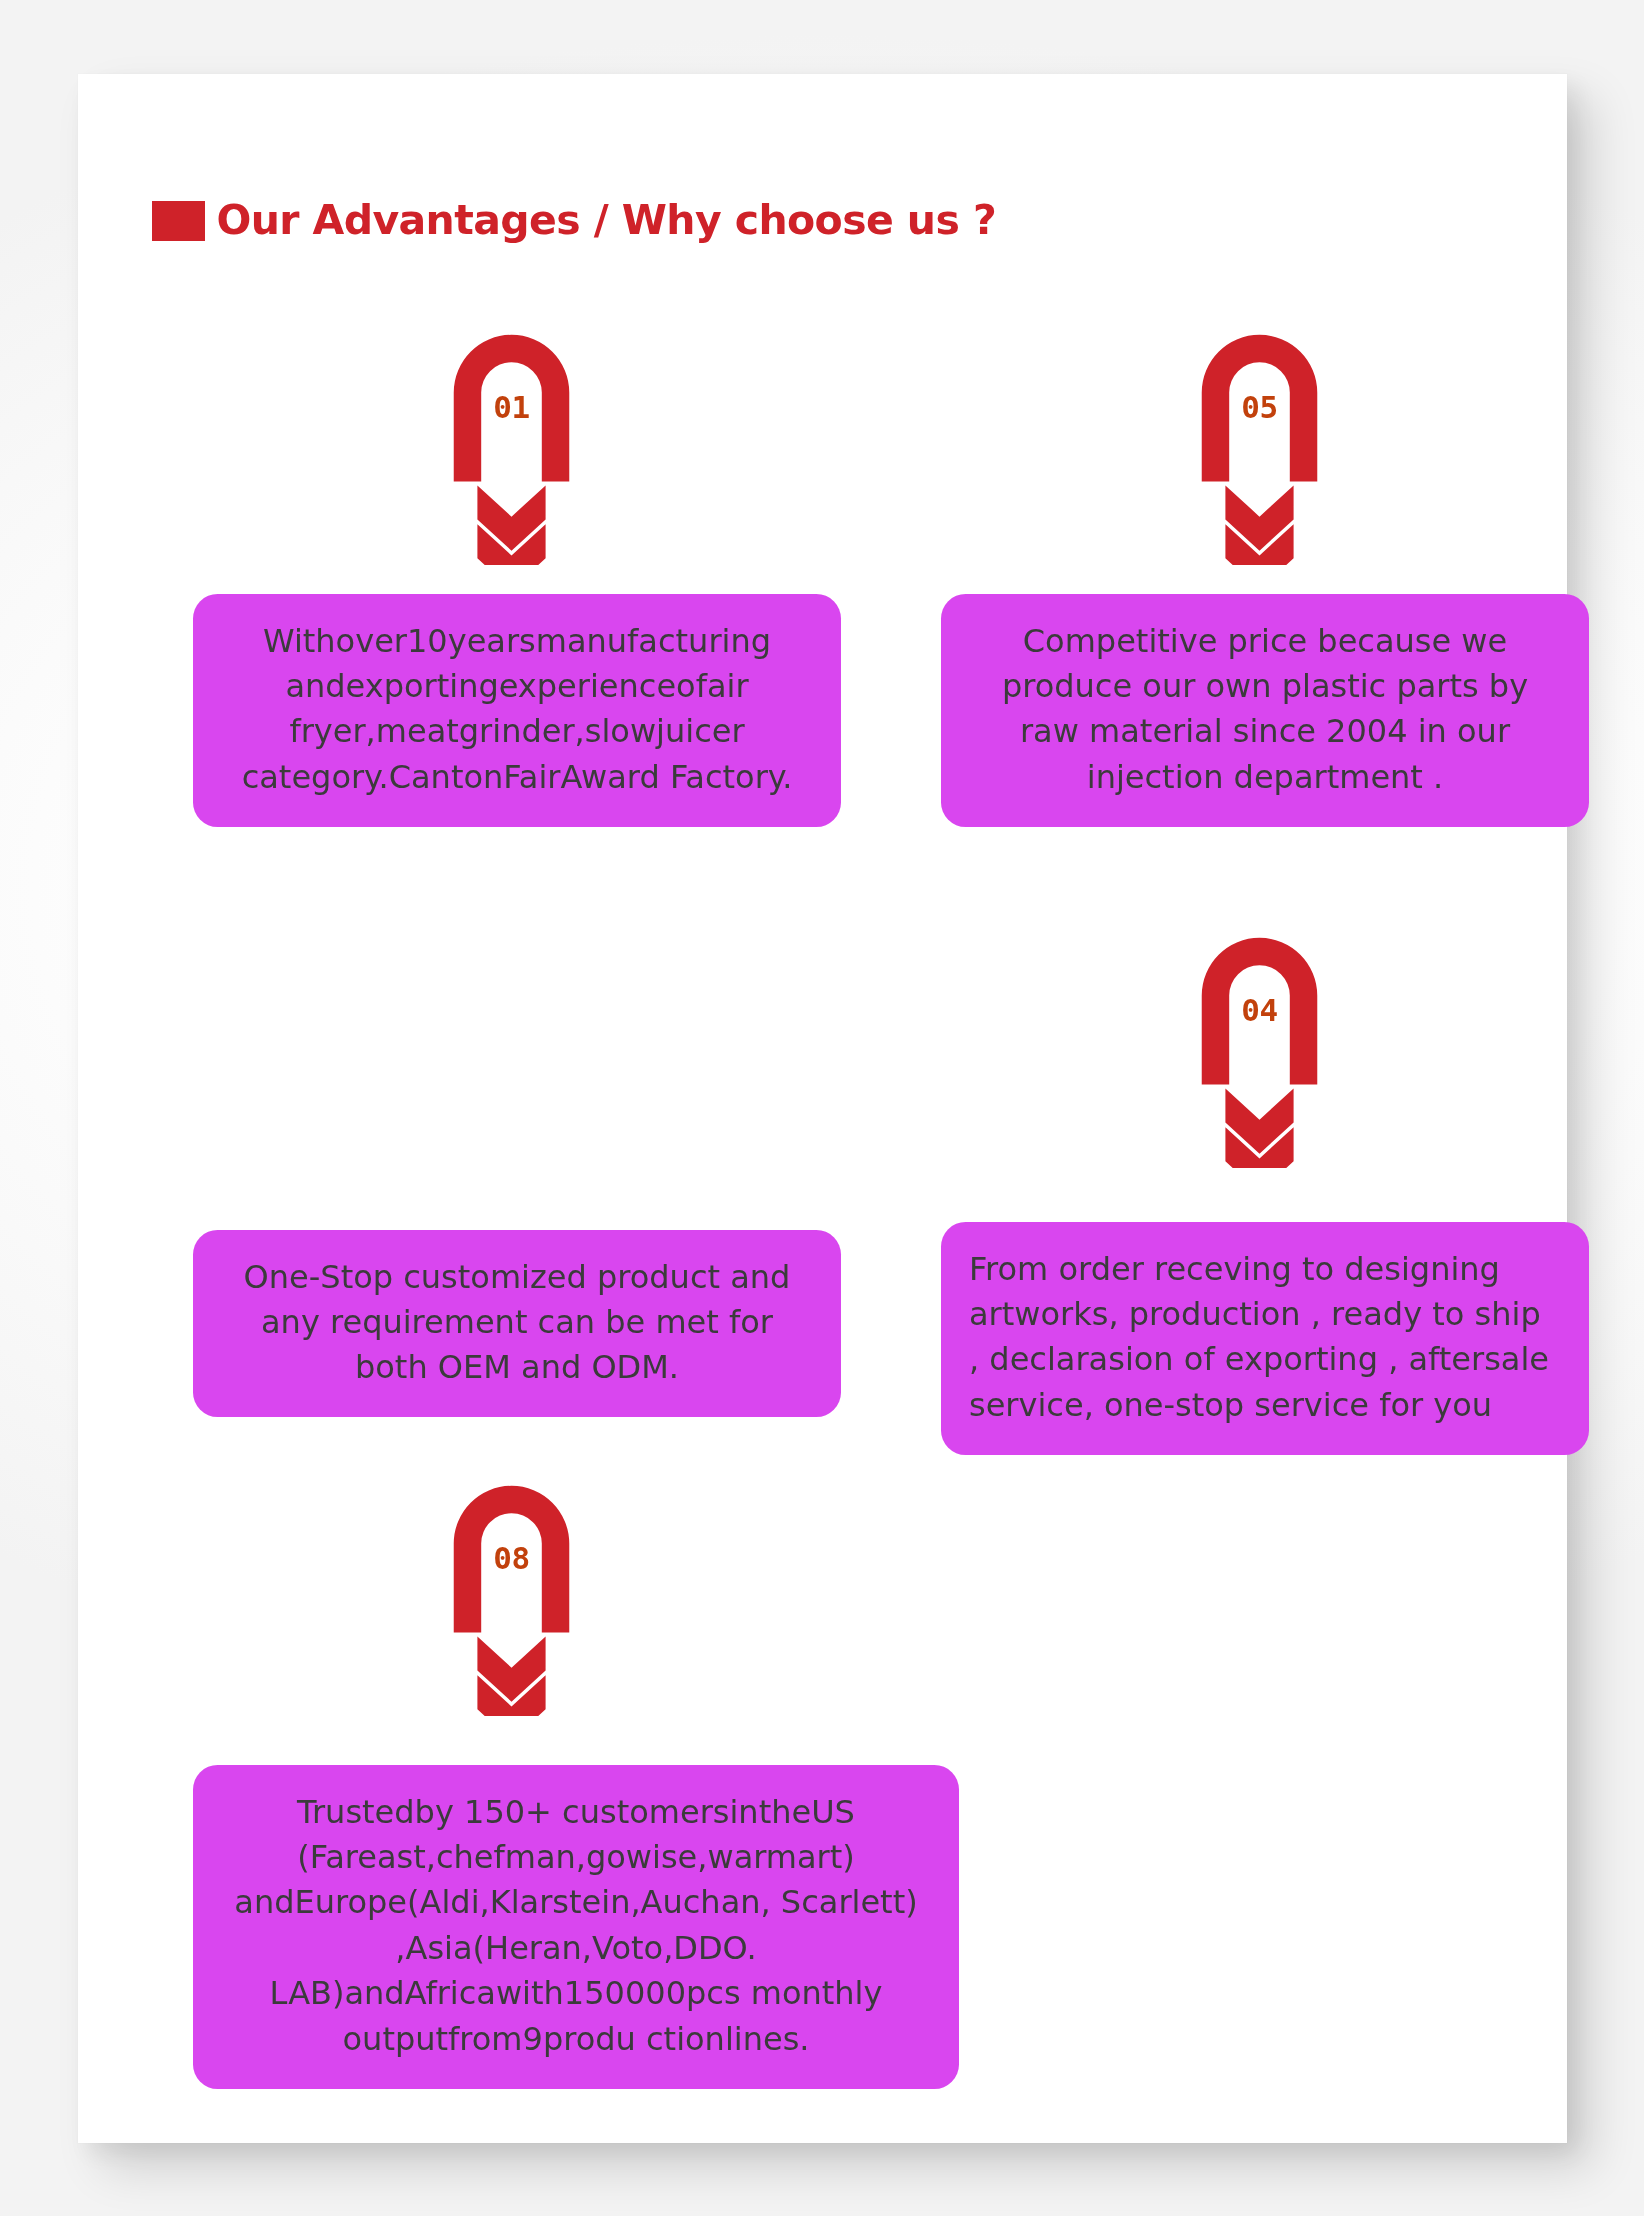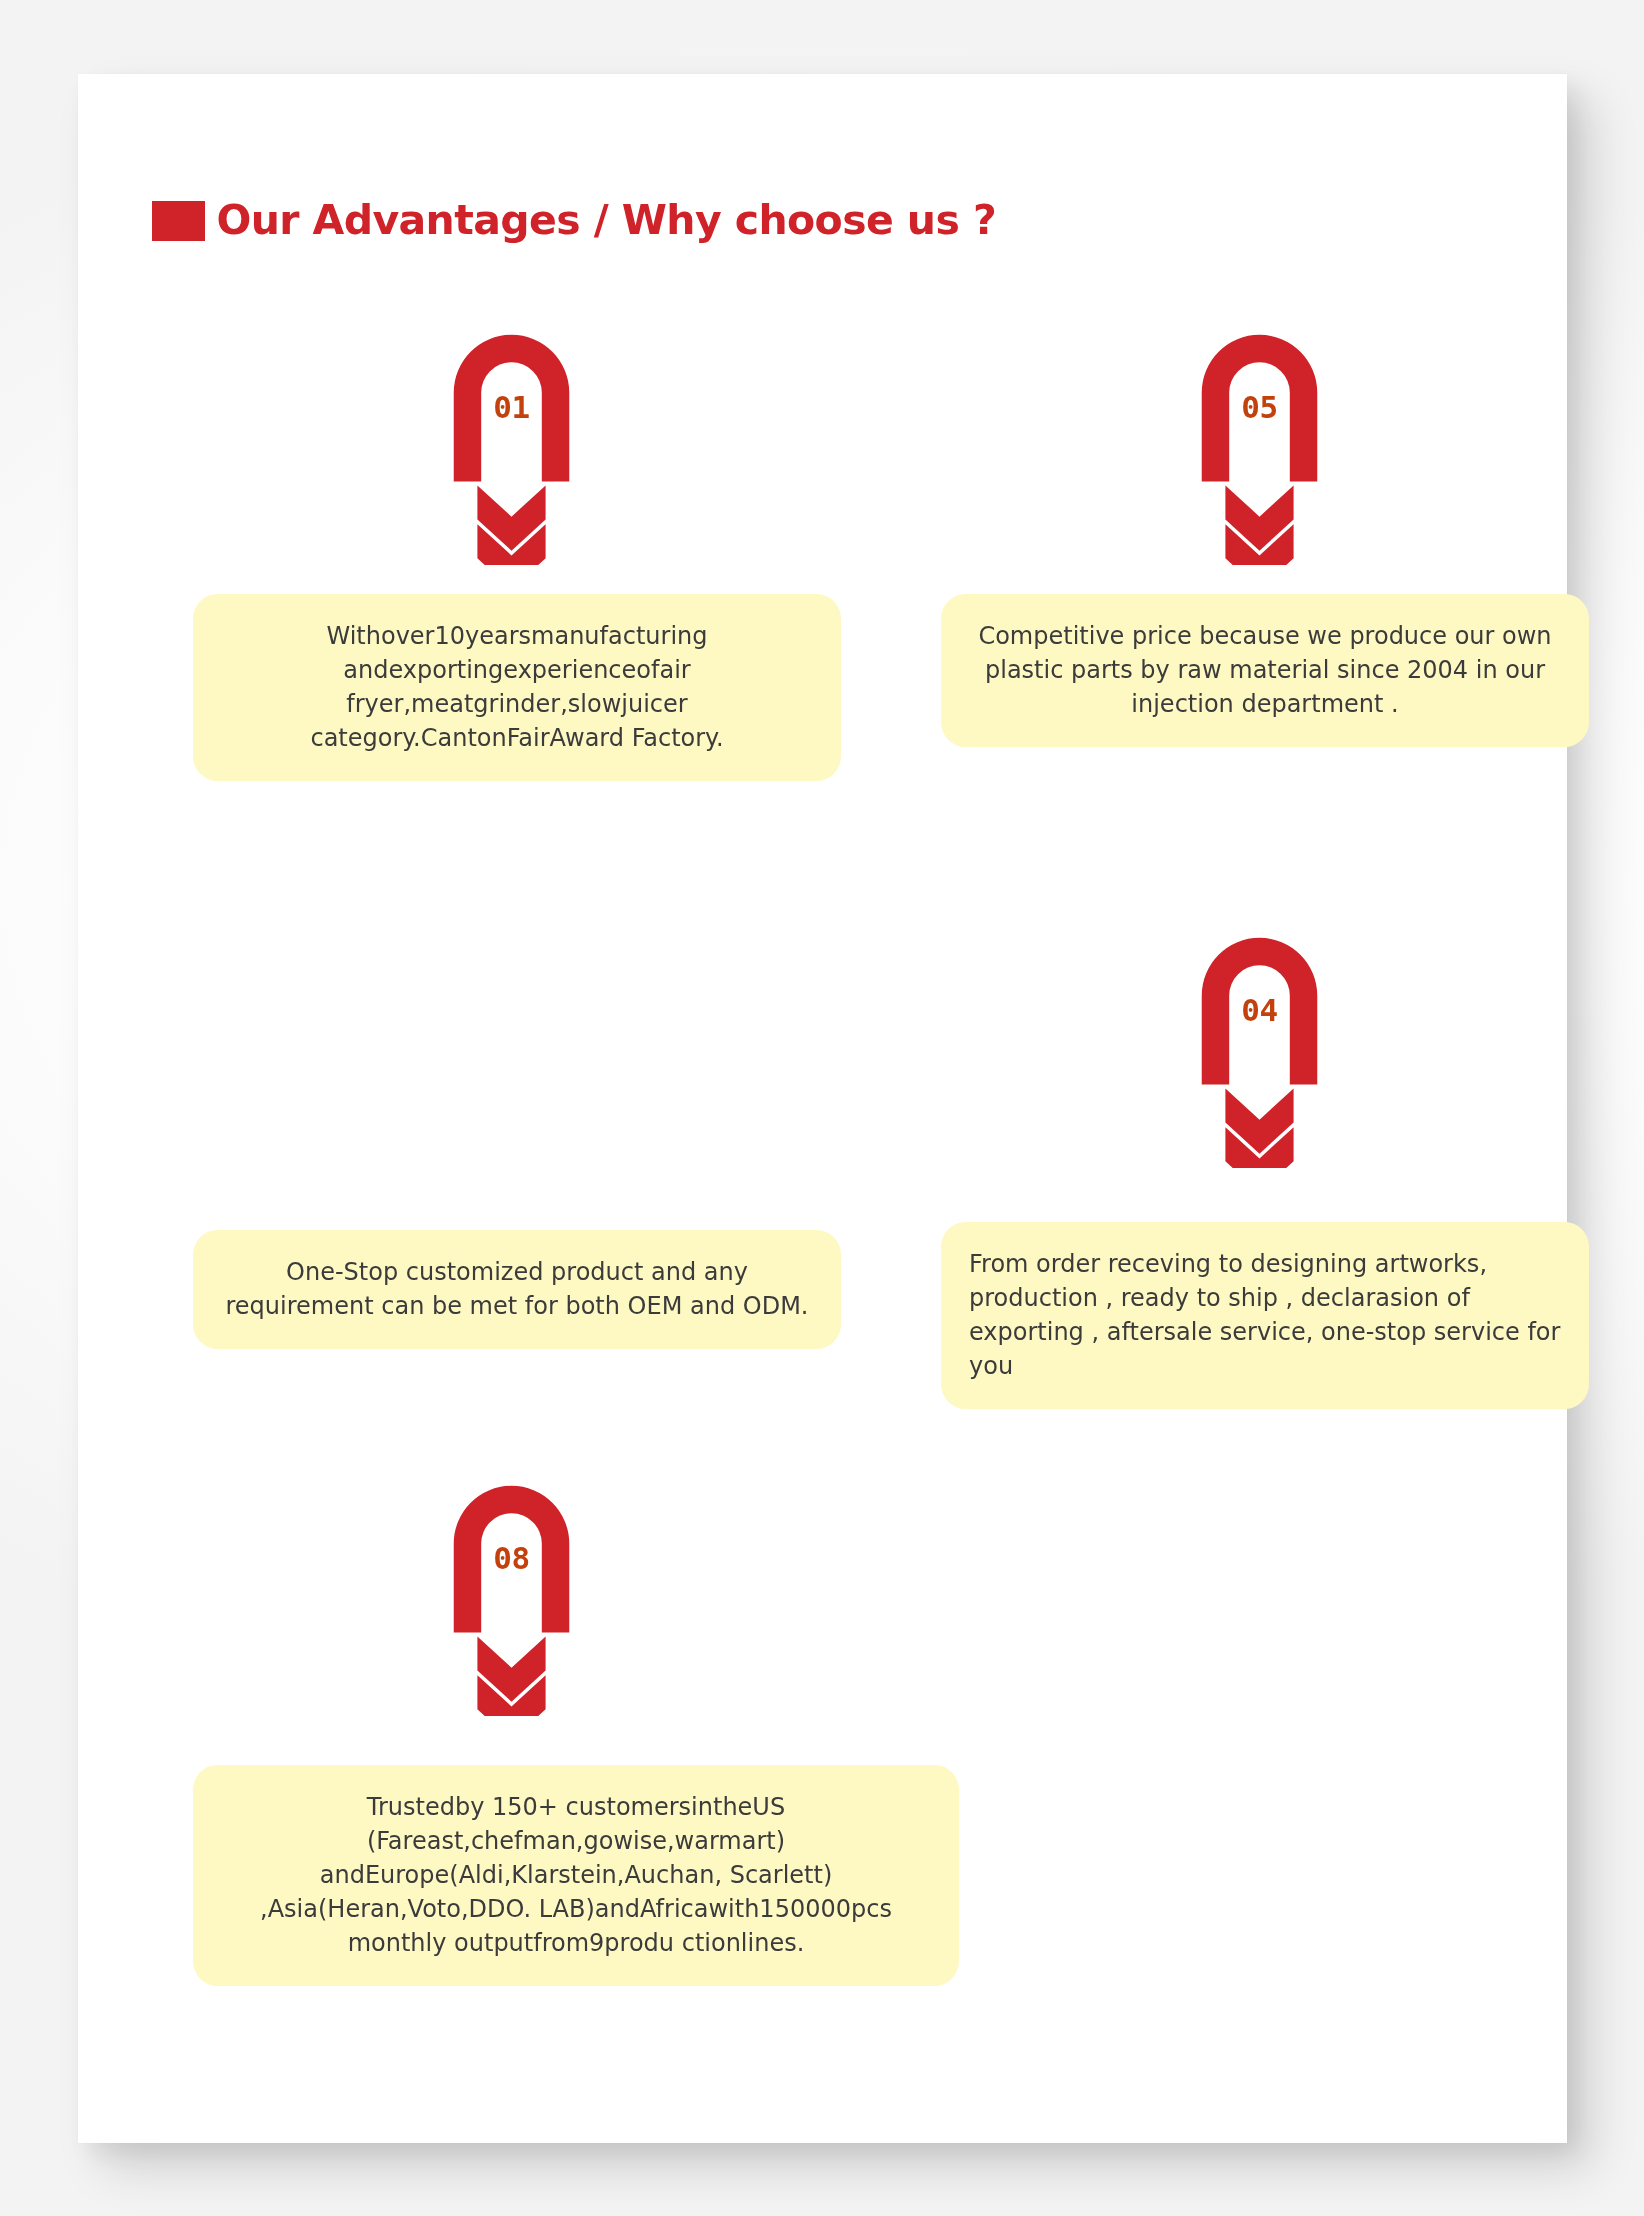--- a/index.html
+++ b/index.html
@@ -88,10 +88,10 @@
   
   .bubble {
     position: absolute;
-    background: #fef9c3;
+    background: #d946ef;
     border-radius: 24.6px;
     padding: 24.6px 28px 26.5px 28px;
-    font-size: 24px;
+    font-size: 32px;
     line-height: 1.42;
     color: #3b3b3b;
     font-family: "DejaVu Sans", "Liberation Sans", sans-serif;

